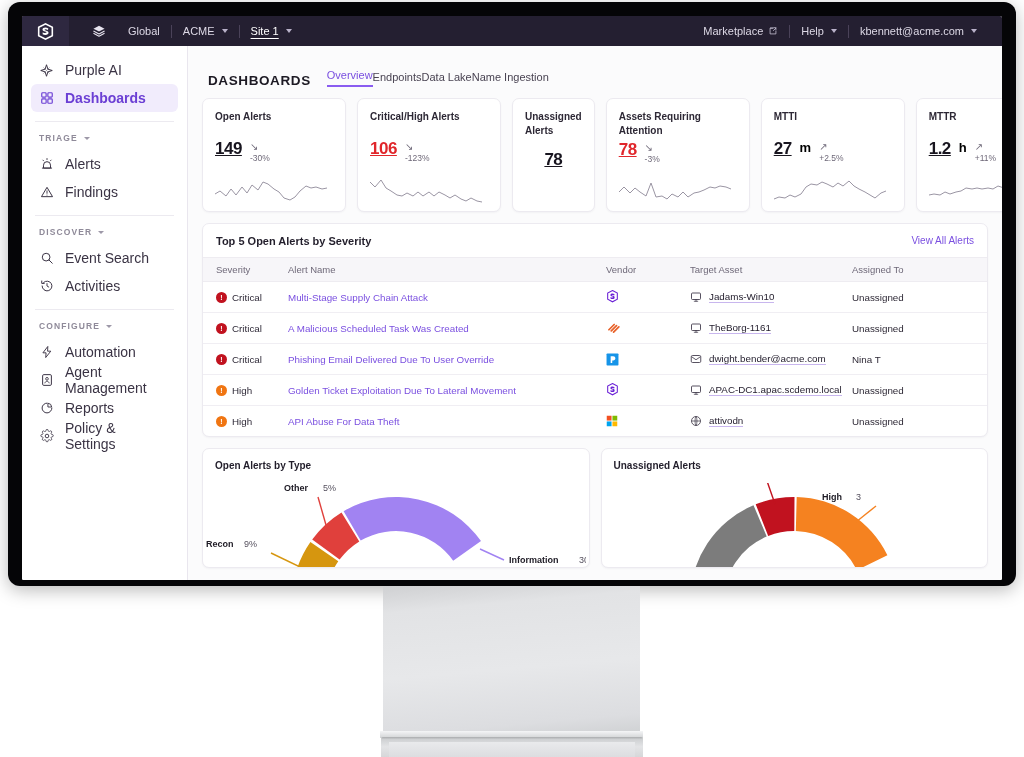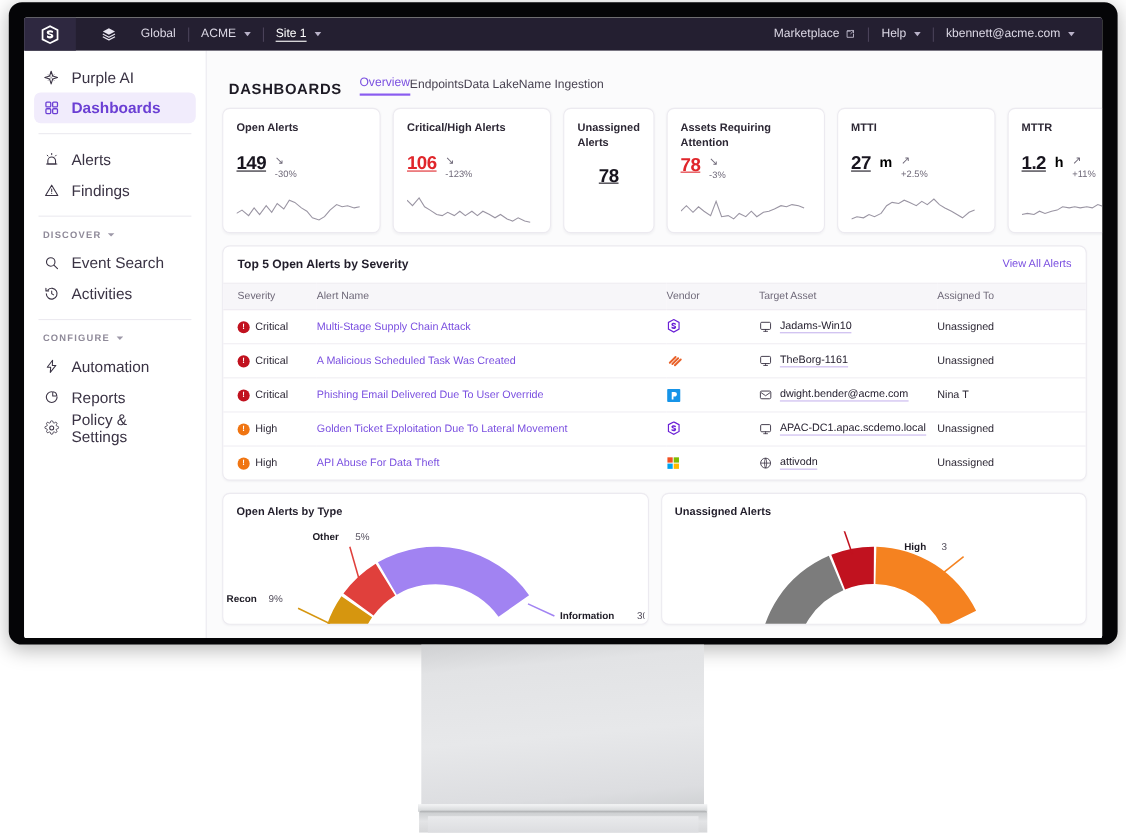--- a/index.html
+++ b/index.html
@@ -203,6 +203,10 @@
 
           <div class="nav-div"></div>
 
+          <div class="nav-group">
+            <span>TRIAGE</span>
+            <i class="gcaret"></i>
+          </div>
           <div class="nav-item">
             <span class="ic">
               <svg width="14" height="14" viewBox="0 0 24 24">

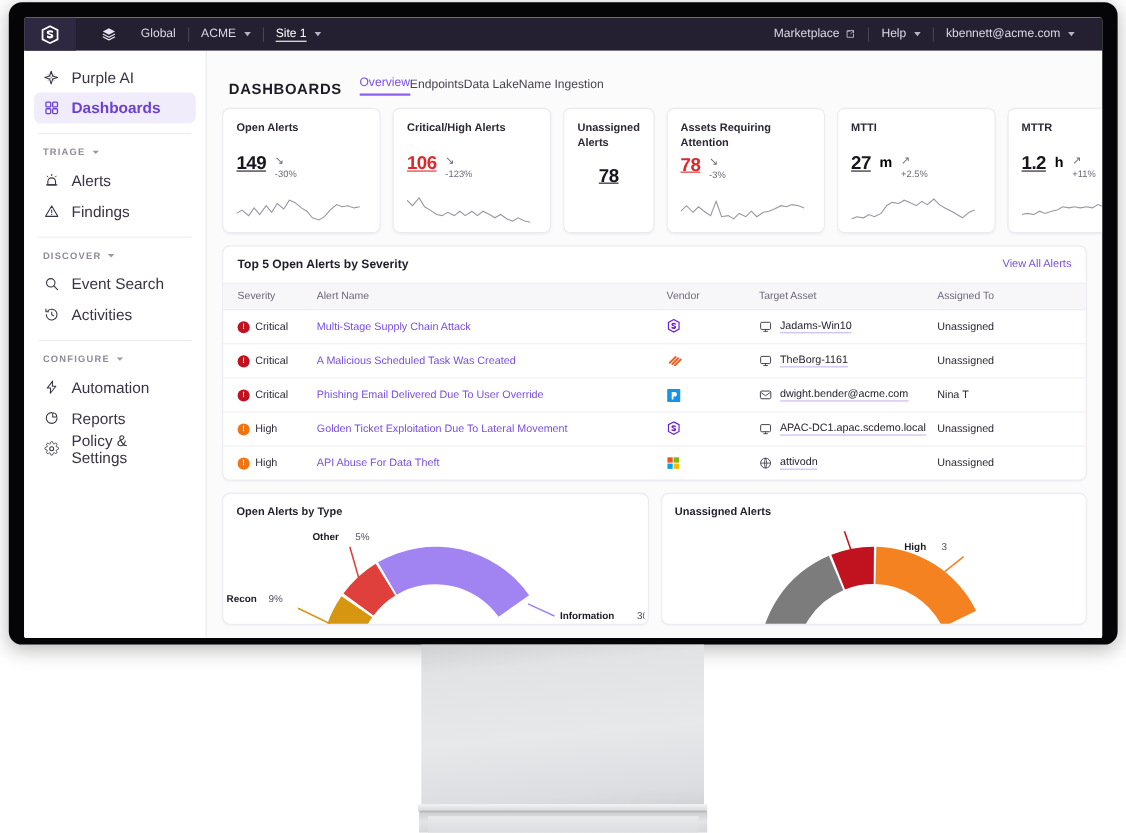--- a/index.html
+++ b/index.html
@@ -271,6 +271,16 @@
           <div class="nav-item">
             <span class="ic">
               <svg width="14" height="14" viewBox="0 0 24 24">
+                <rect x="4.5" y="2.8" width="15" height="18.4" rx="2" fill="none" stroke="#3a3344" stroke-width="1.7"></rect>
+                <circle cx="12" cy="10" r="2.3" fill="none" stroke="#3a3344" stroke-width="1.5"></circle>
+                <path d="M8.4 17c.6-1.9 2-2.8 3.6-2.8s3 .9 3.6 2.8" fill="none" stroke="#3a3344" stroke-width="1.5" stroke-linecap="round"></path>
+              </svg>
+            </span>
+            <span>Agent Management</span>
+          </div>
+          <div class="nav-item">
+            <span class="ic">
+              <svg width="14" height="14" viewBox="0 0 24 24">
                 <path d="M12 3.6a8.4 8.4 0 1 0 8.4 8.4" fill="none" stroke="#3a3344" stroke-width="1.7" stroke-linecap="round"></path>
                 <path d="M13.6 3.8A7 7 0 0 1 20 10.3h-6.4z" fill="none" stroke="#3a3344" stroke-width="1.6" stroke-linejoin="round"></path>
               </svg>

